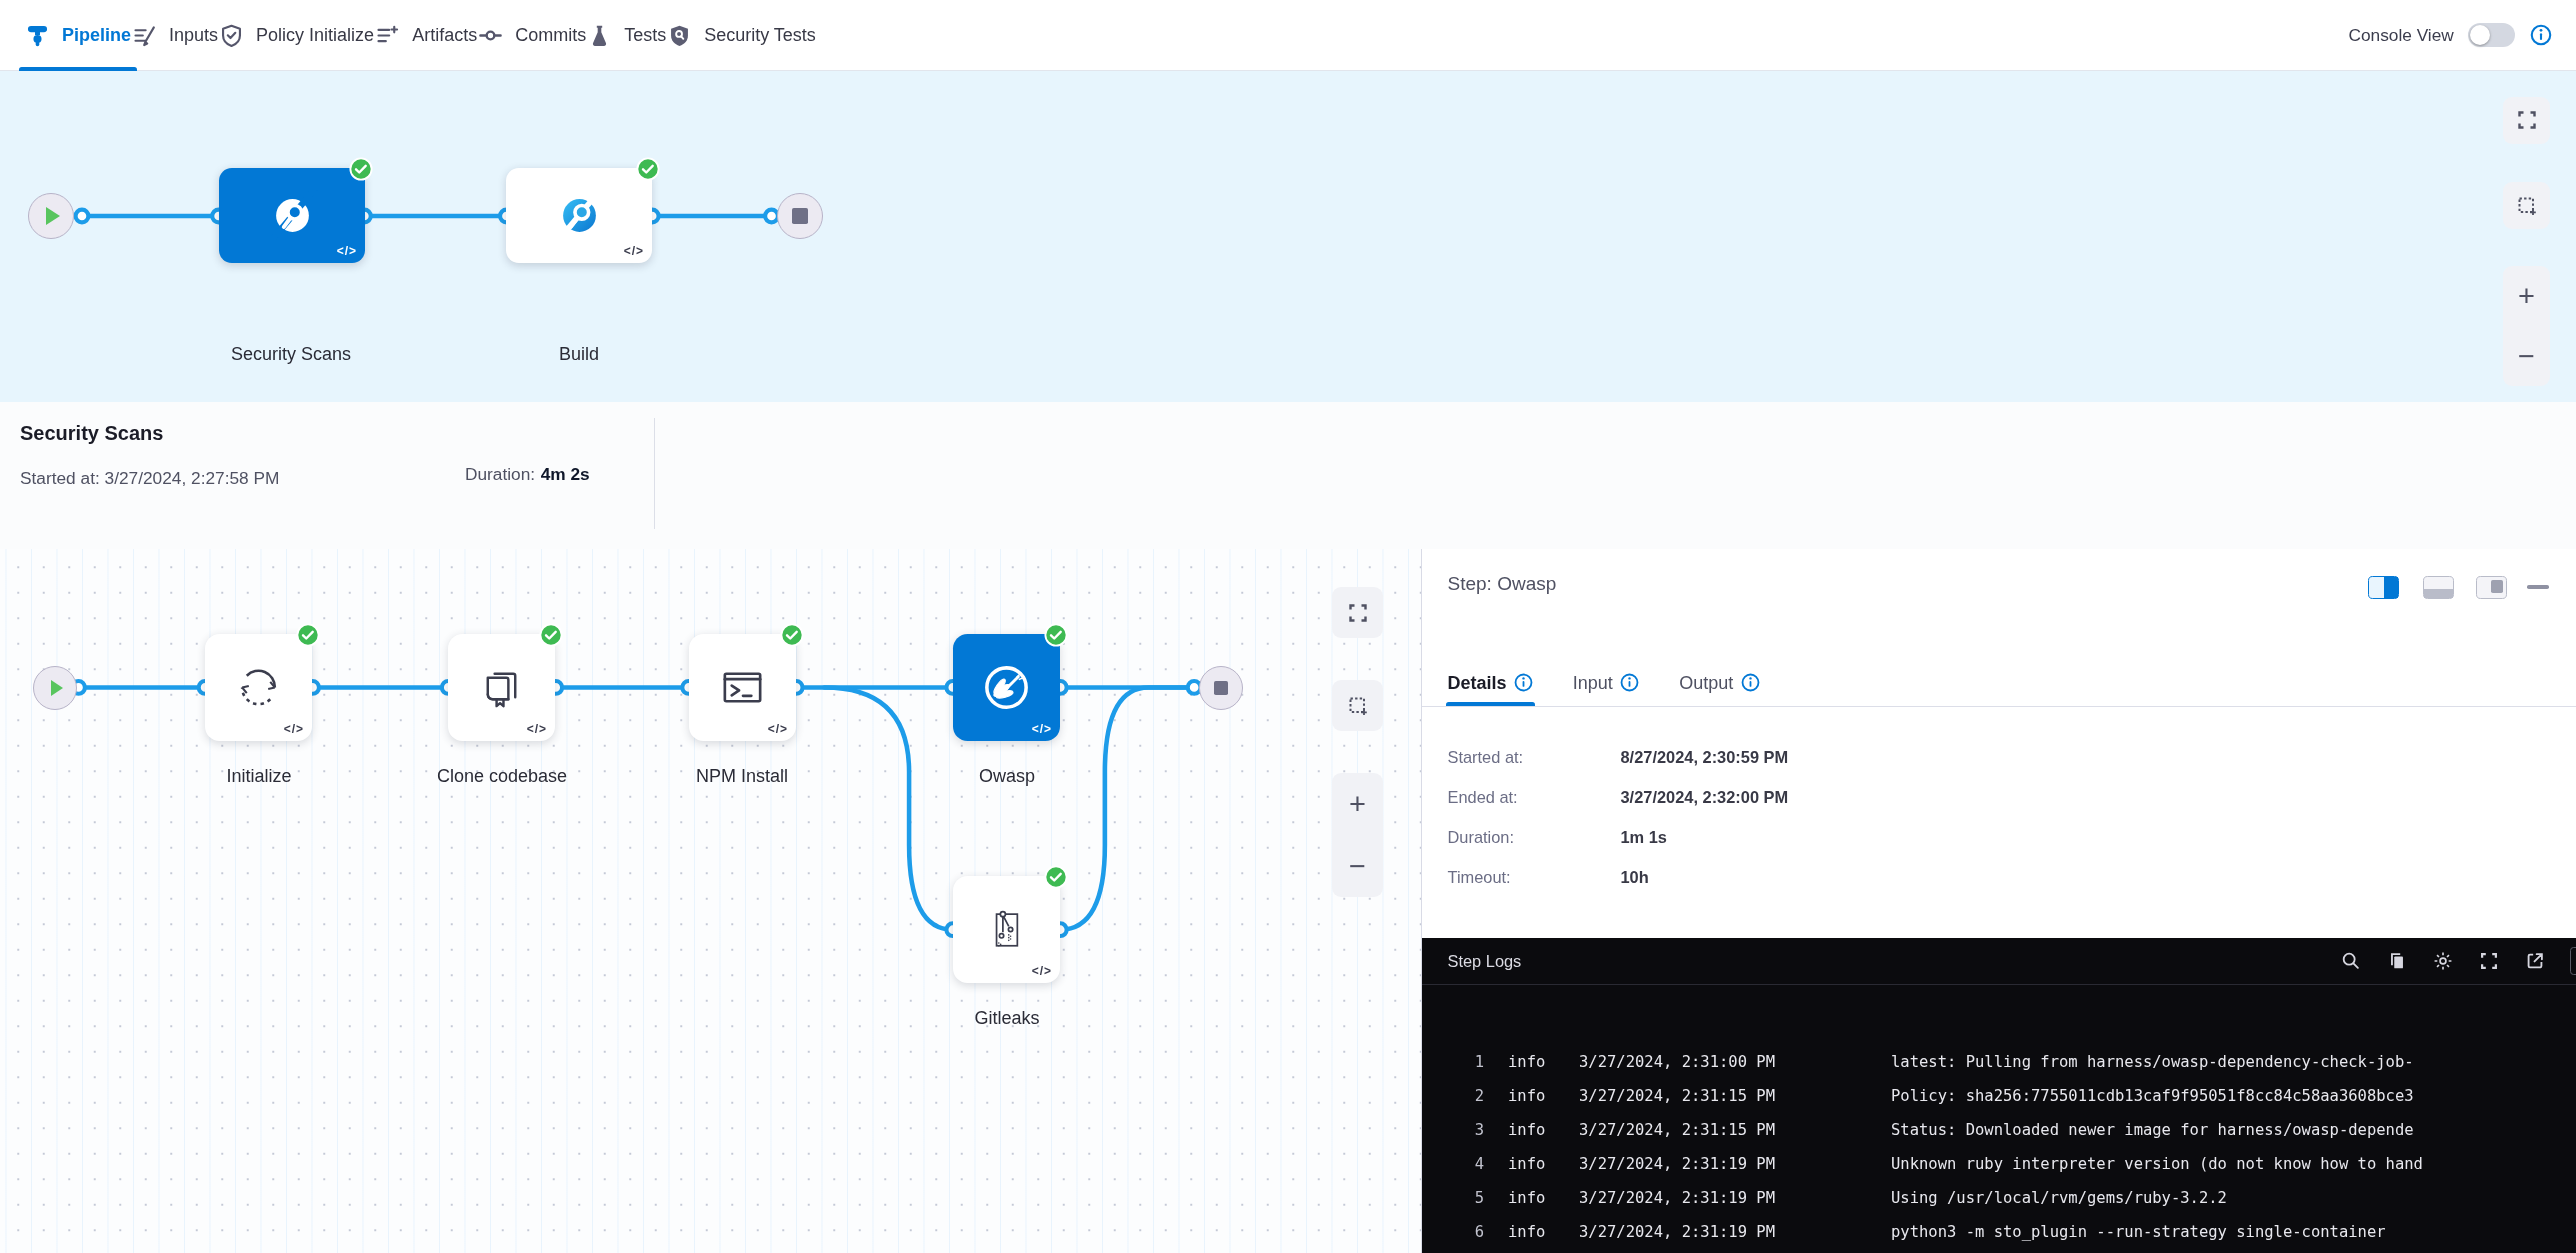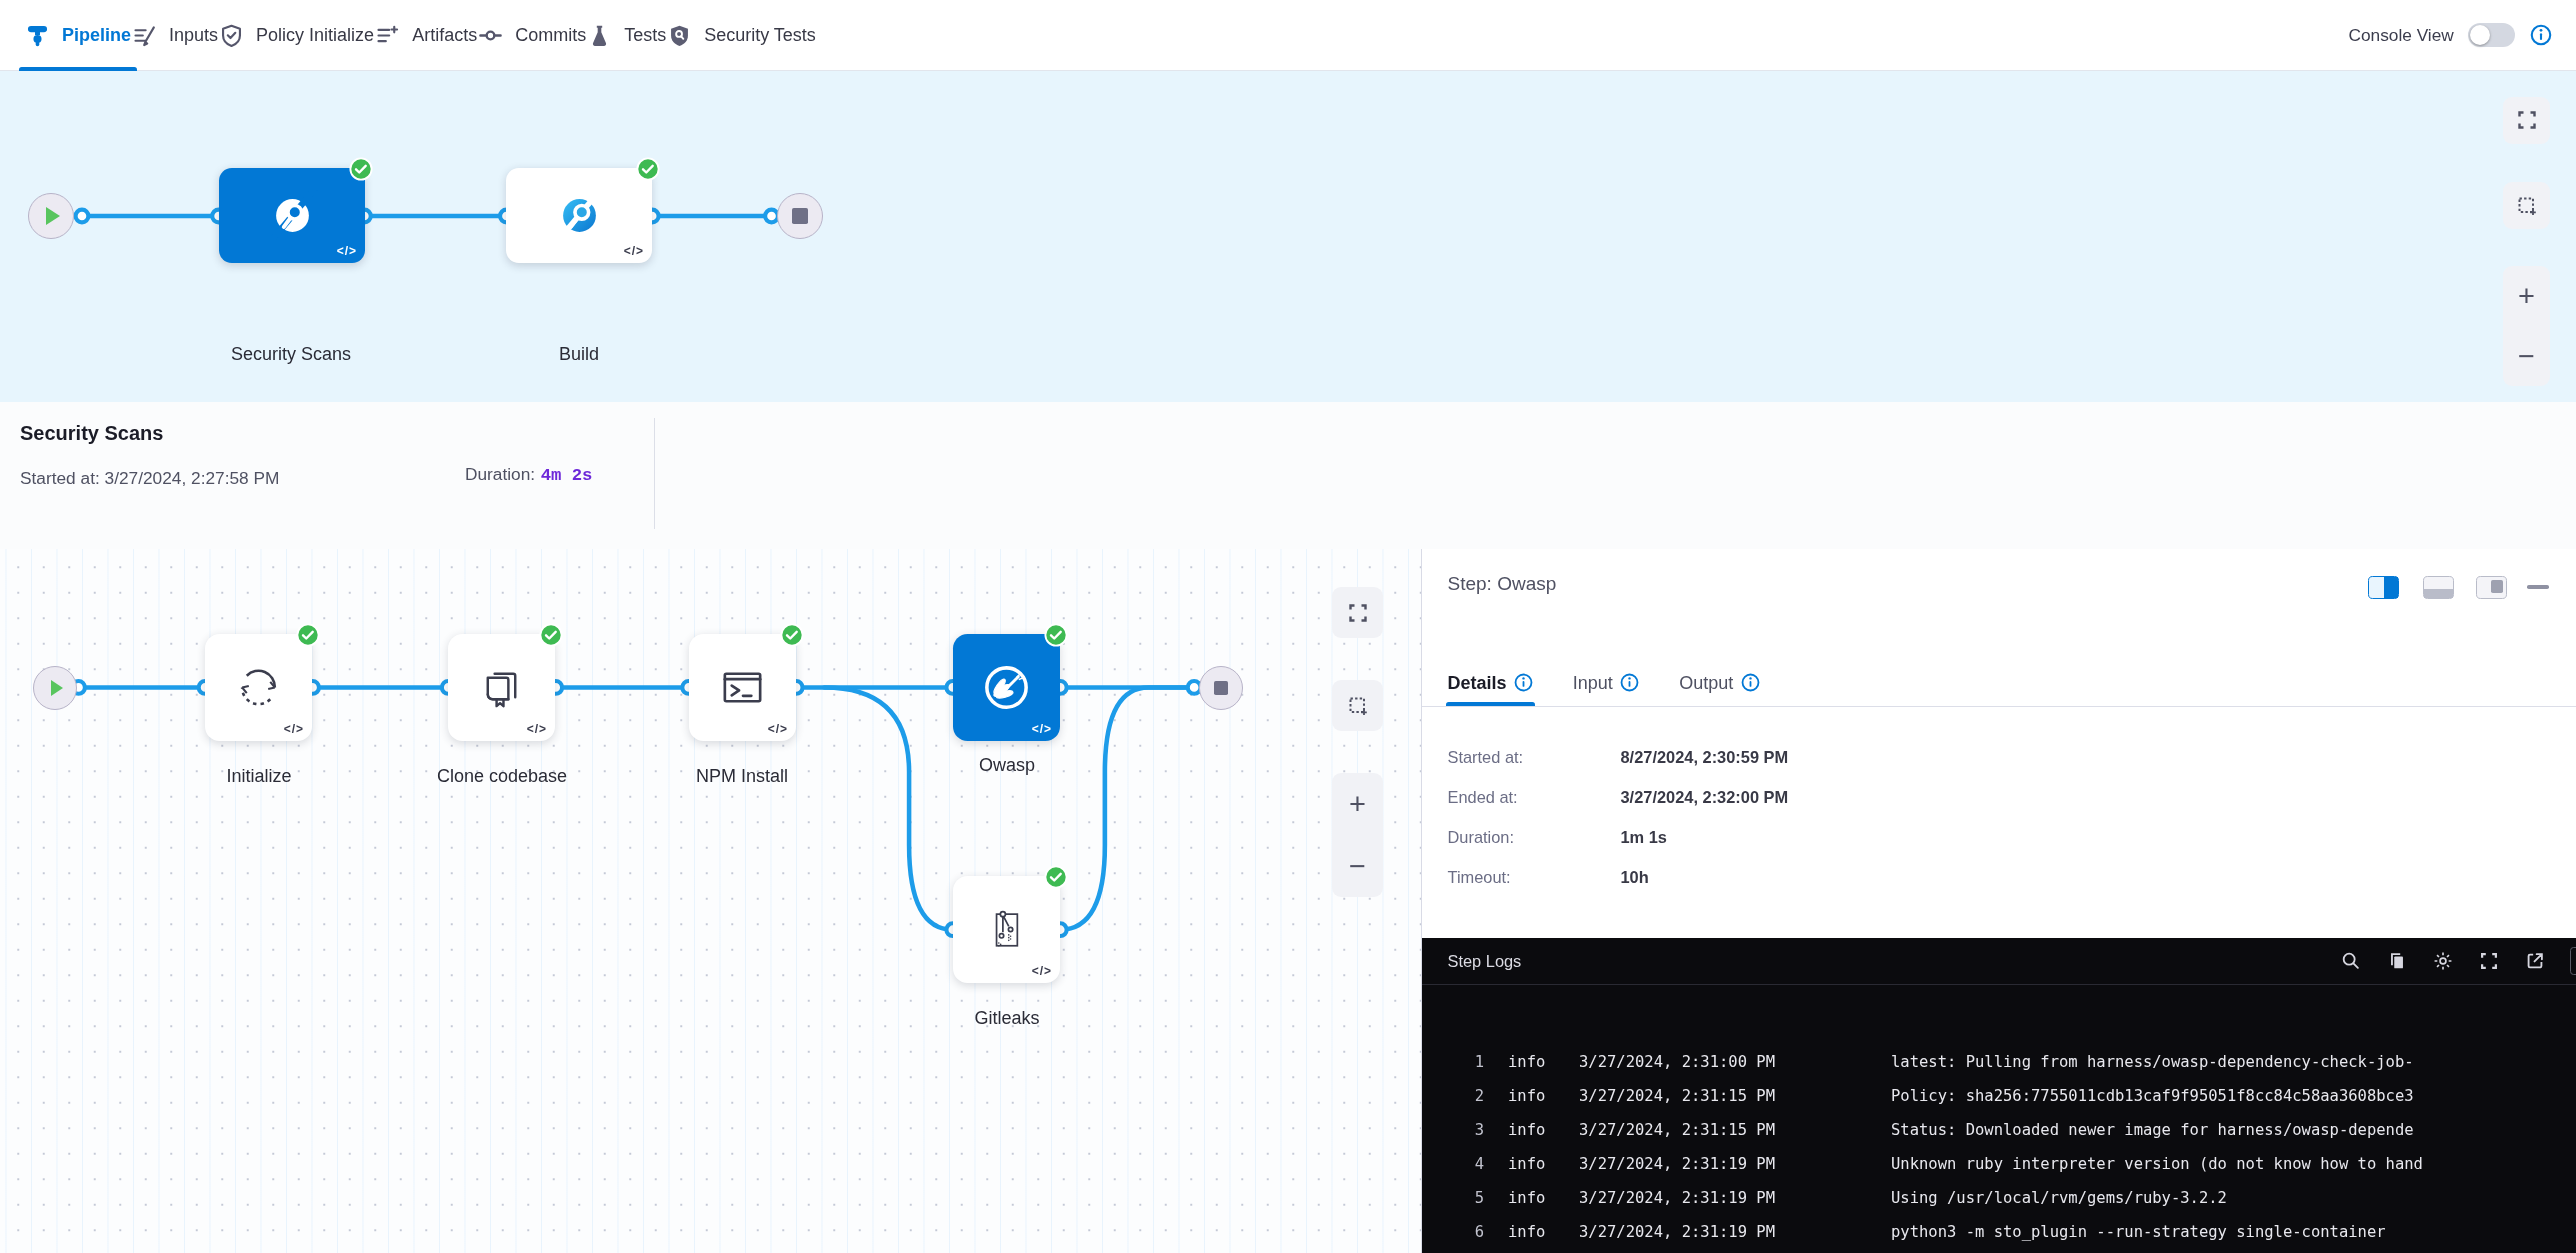--- a/index.html
+++ b/index.html
@@ -54,7 +54,7 @@
   .info-title { position:absolute; left:20px; top:20px; font-size:20px; font-weight:700; color:#1b1c27; }
   .info-meta { position:absolute; left:20px; top:66px; font-size:17.3px; color:#4f5162; }
   .info-duration { position:absolute; left:465px; top:62px; font-size:17.3px; color:#4f5162; }
-  .info-duration b { color:#6d28d9; font-weight:700; margin-left:5.5px;font-family:Liberation Mono, monospace; }
+  .info-duration b { color:#0f172a; font-weight:700; margin-left:5.5px; }
   .info-vline { position:absolute; left:654px; top:16.4px; height:111px; width:0.9px; background:#dcdfe8; }
 
   

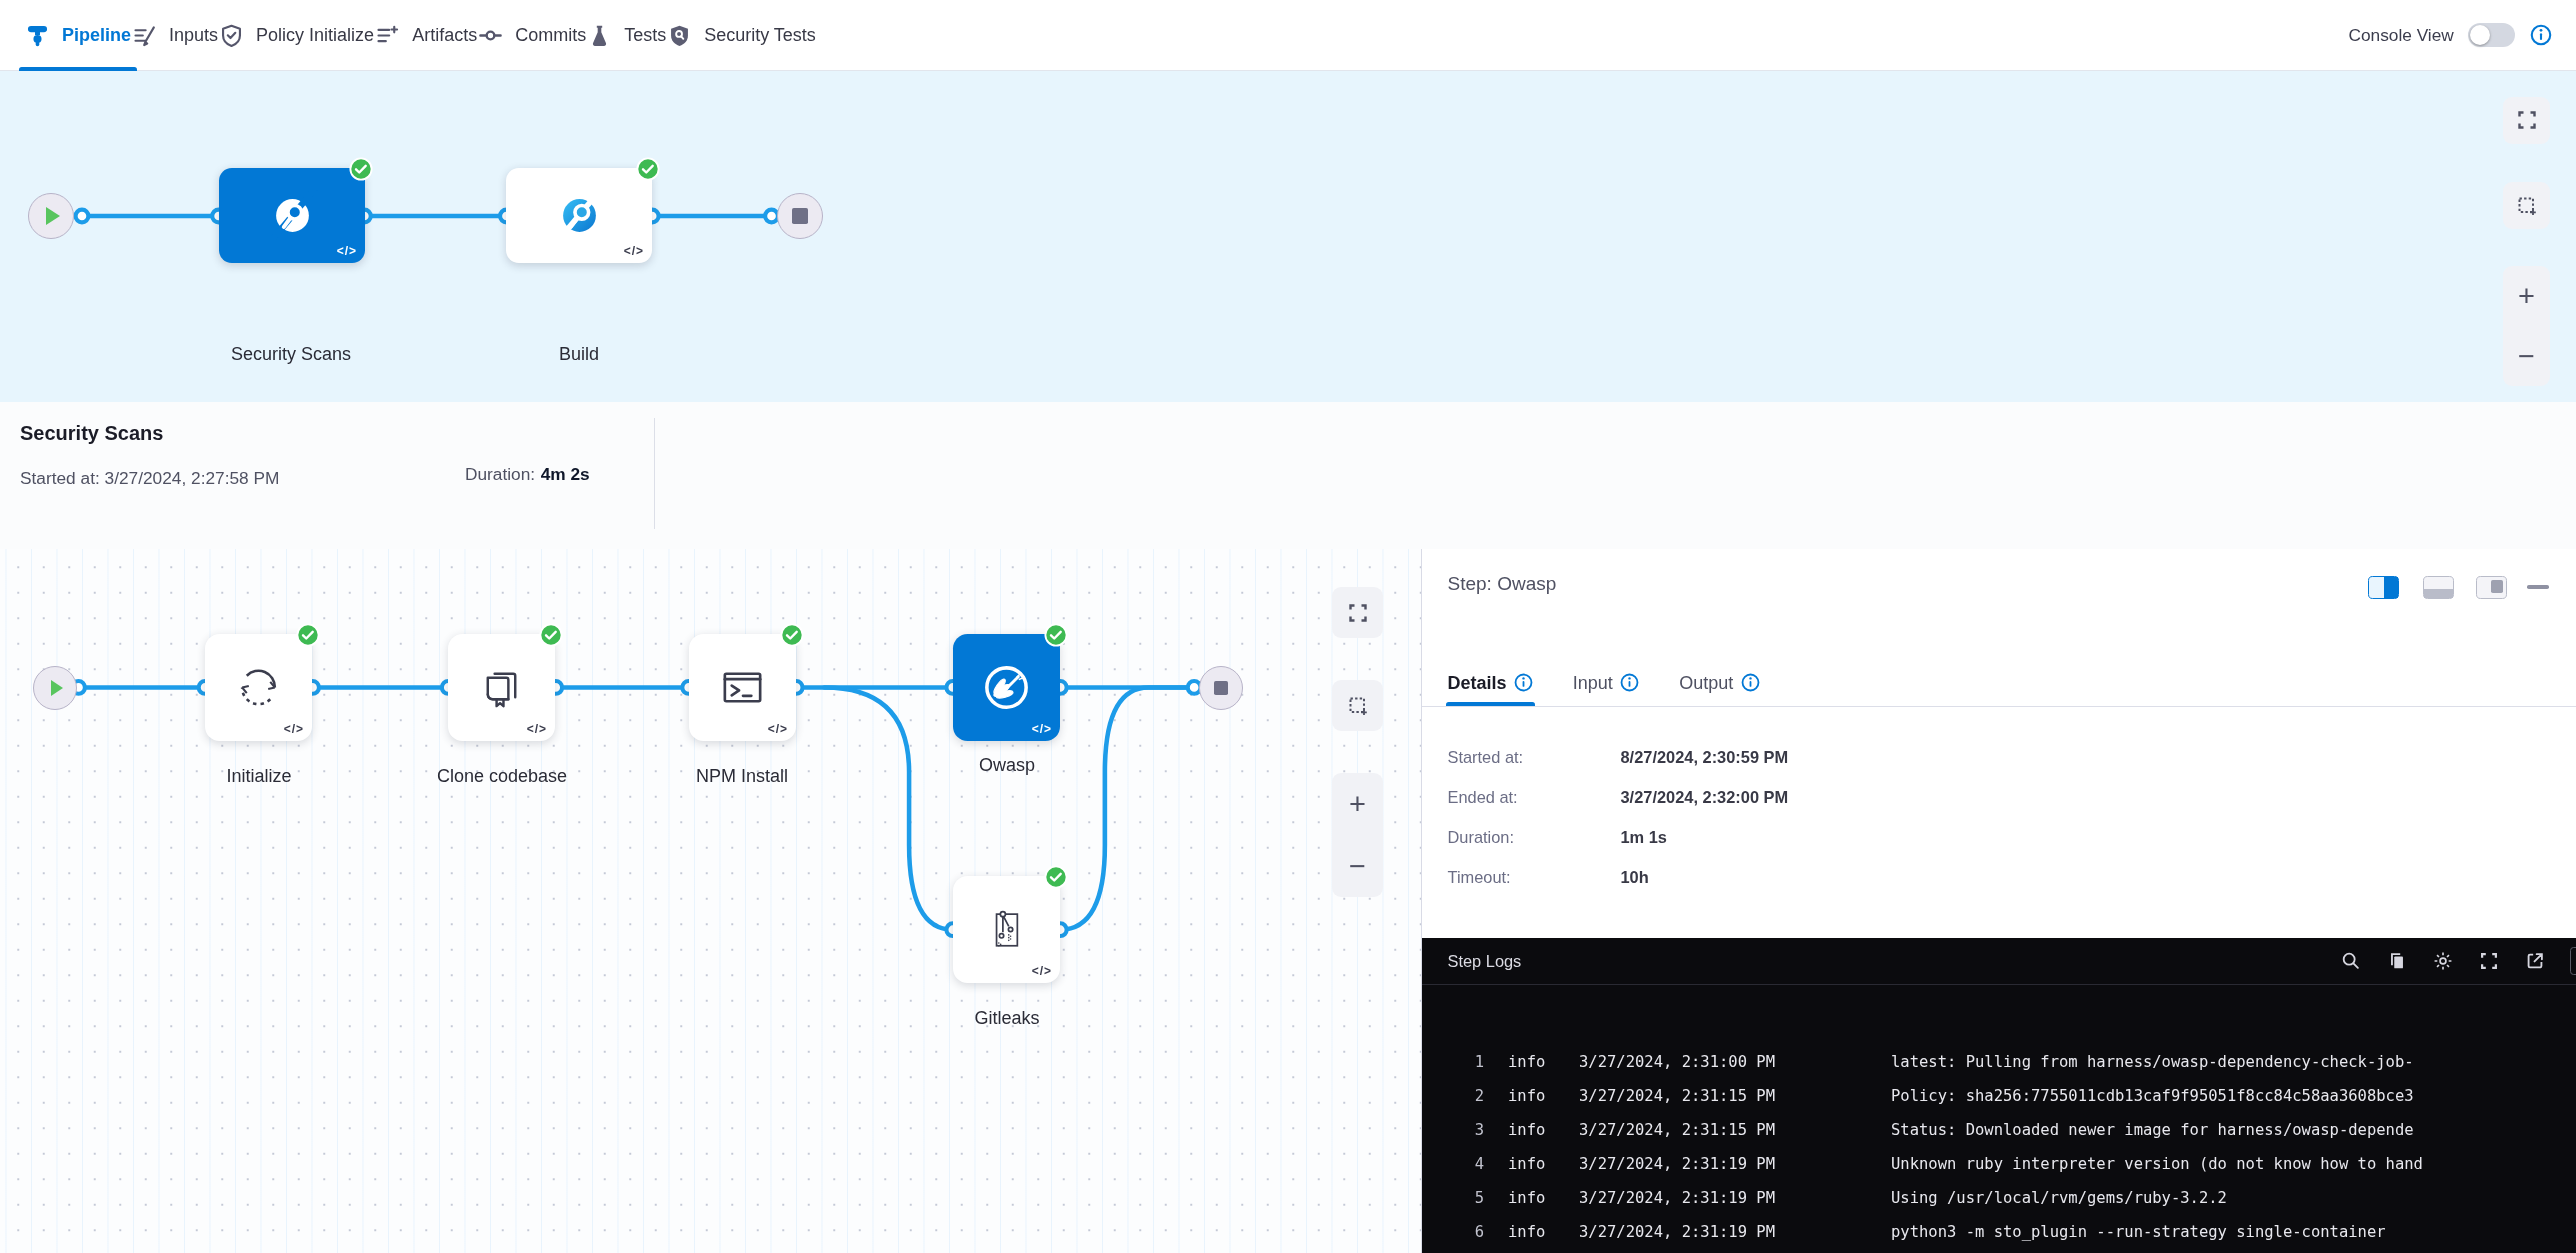--- a/index.html
+++ b/index.html
@@ -373,7 +373,7 @@
           </svg>
         <span class="code-mark light">&lt;/&gt;</span>
       </div>
-      <div class="g-label" style="left:1007px; top:206px;">Owasp</div>
+      <div class="g-label" style="left:1007px; top:217px;">Owasp</div>
 
       <div class="step-card" style="left:953px; top:327px;">
         <svg width="47" height="47" viewBox="0 0 52 52" fill="none" stroke="#3b3d4d" stroke-width="1.9">

